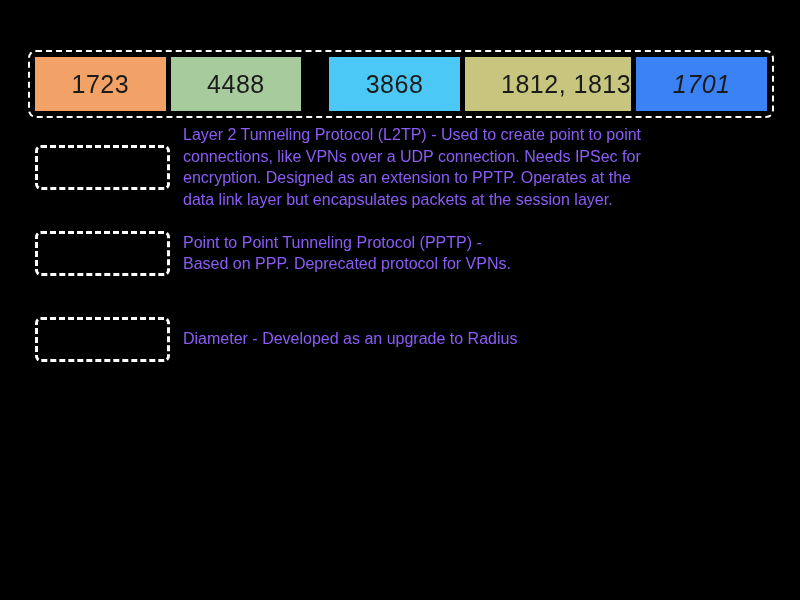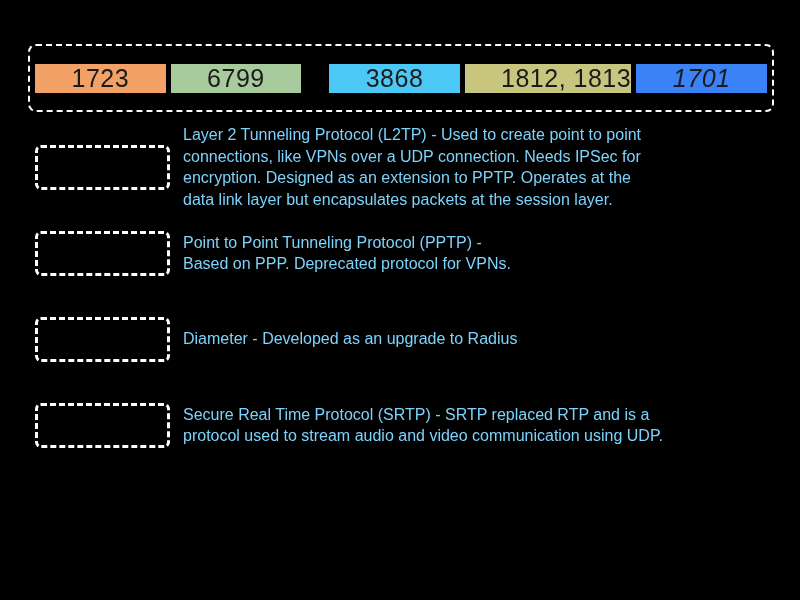--- a/index.html
+++ b/index.html
@@ -18,7 +18,7 @@
   .bank {
     position: absolute;
     left: 28px;
-    top: 44px;
+    top: 50px;
     width: 746px;
     height: 68px;
     box-sizing: border-box;
@@ -28,7 +28,6 @@
     display: flex;
     gap: 5px;
     background: #000000;
-    align-items: center;
   }
   .tile {
     flex: 1 1 0;

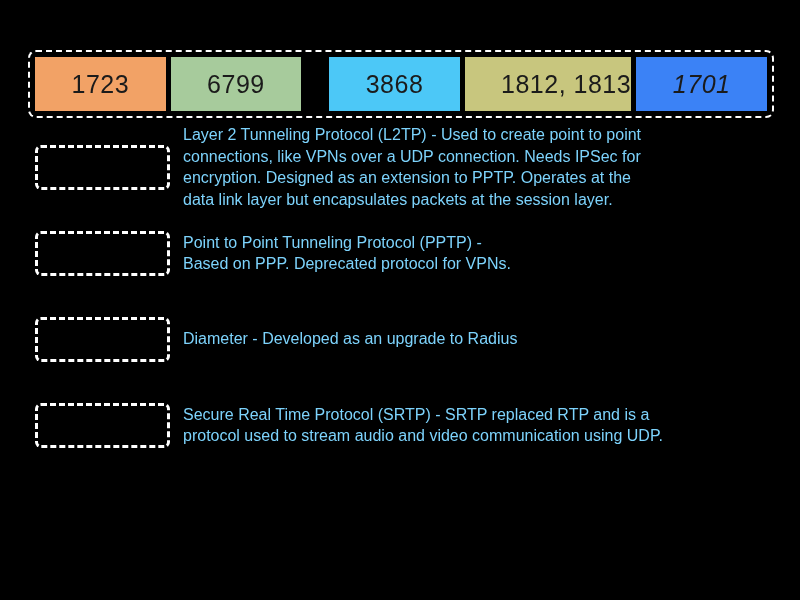--- a/index.html
+++ b/index.html
@@ -73,7 +73,7 @@
 
 <div class="bank">
   <div class="tile" style="background-color: rgb(242, 162, 102);">1723</div>
-  <div class="tile" style="background-color: rgb(167, 203, 156);">6799</div>
+  <div class="tile" style="background-color: rgb(167, 203, 156);">4488</div>
   <div class="tile" style="background-color: rgb(76, 200, 247); margin-left: 23px;">3868</div>
   <div class="tile" style="background-color: rgb(200, 198, 126); padding-left: 36px;">1812, 1813</div>
   <div class="tile" style="background-color: #3b82f6; font-style: italic;">1701</div>

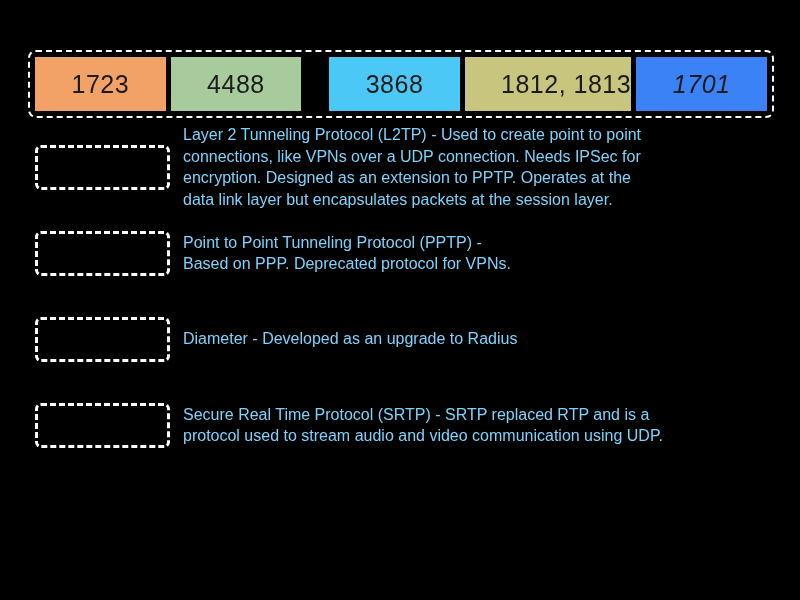--- a/index.html
+++ b/index.html
@@ -62,7 +62,7 @@
     background: transparent;
   }
   .desc {
-    color: #7dd3fc;
+    color: #8b5cf6;
     font-size: 16px;
     line-height: 21.5px;
     white-space: pre-line;

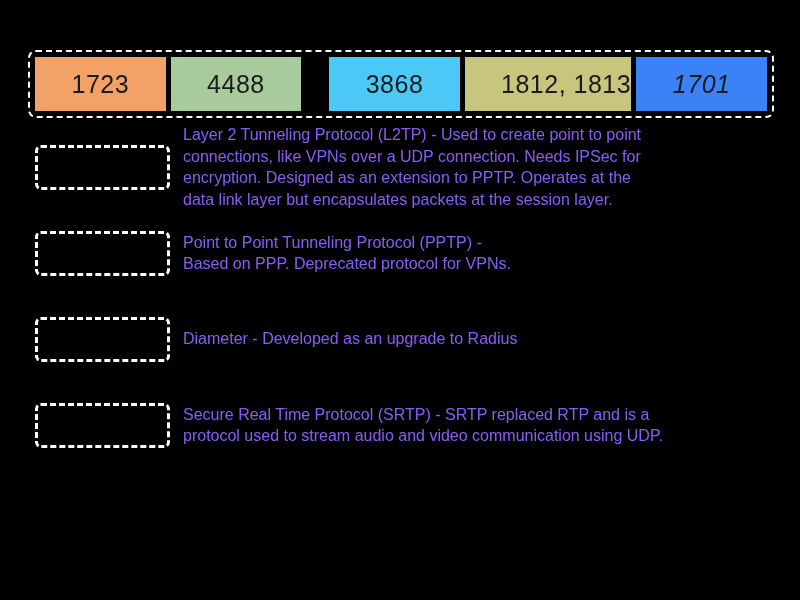--- a/index.html
+++ b/index.html
@@ -96,11 +96,6 @@
     <div class="dropzone"></div>
     <div class="desc">Diameter - Developed as an upgrade to Radius</div>
   </div>
-  <div class="row">
-    <div class="dropzone"></div>
-    <div class="desc">Secure Real Time Protocol (SRTP) - SRTP replaced RTP and is a
-protocol used to stream audio and video communication using UDP.</div>
-  </div>
 </div>
 
 </body></html>

